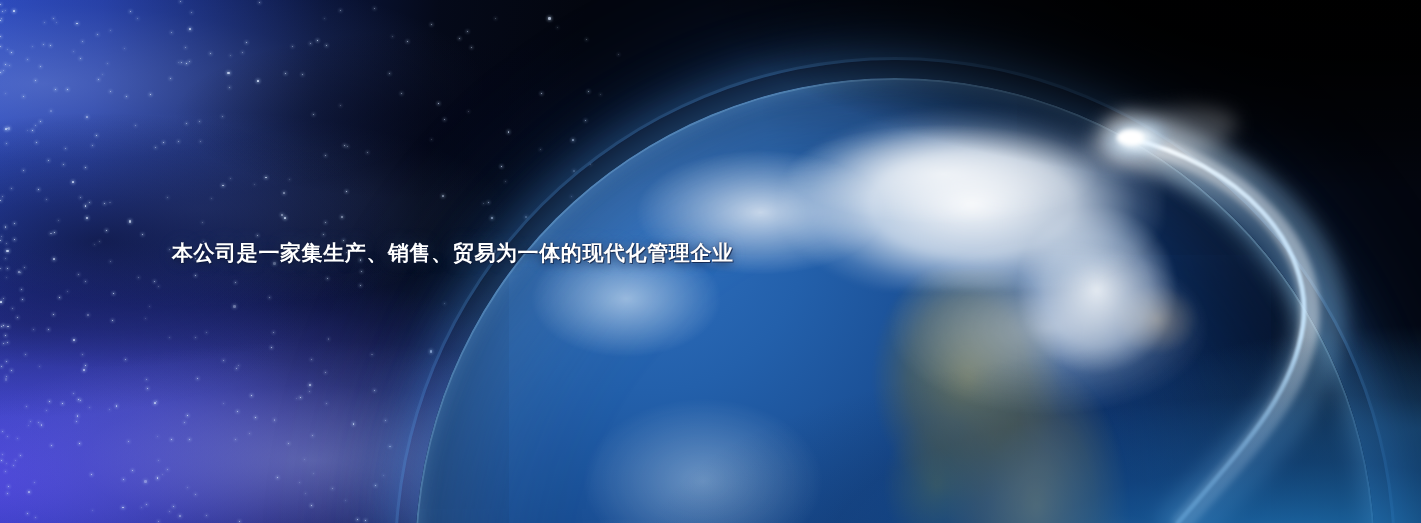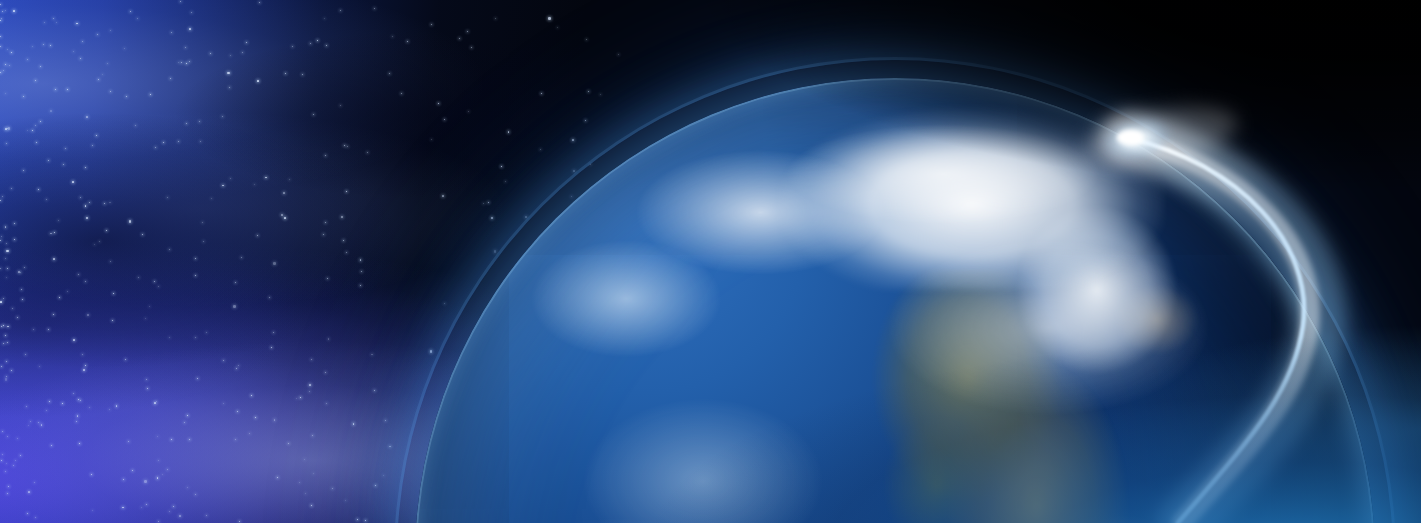--- a/index.html
+++ b/index.html
@@ -646,6 +646,7 @@
   <div class="layer glow-bottomright"></div>
 
   <div class="hero-text">
+    <p class="hero-sub">本公司是一家集生产、销售、贸易为一体的现代化管理企业</p>
   </div>
 
 </div>

